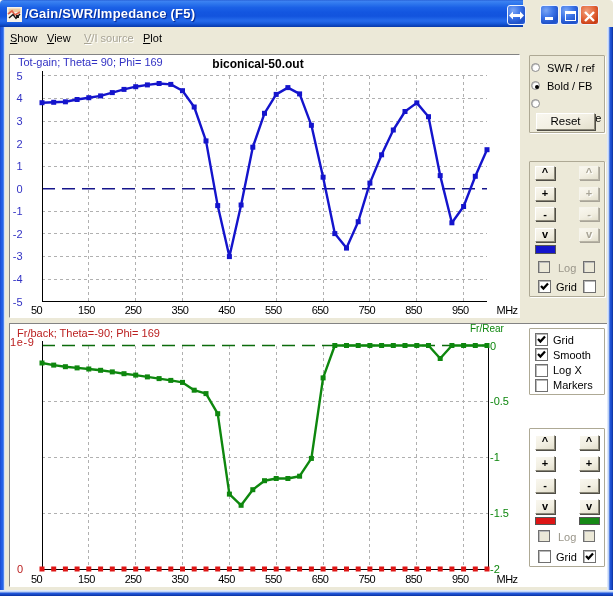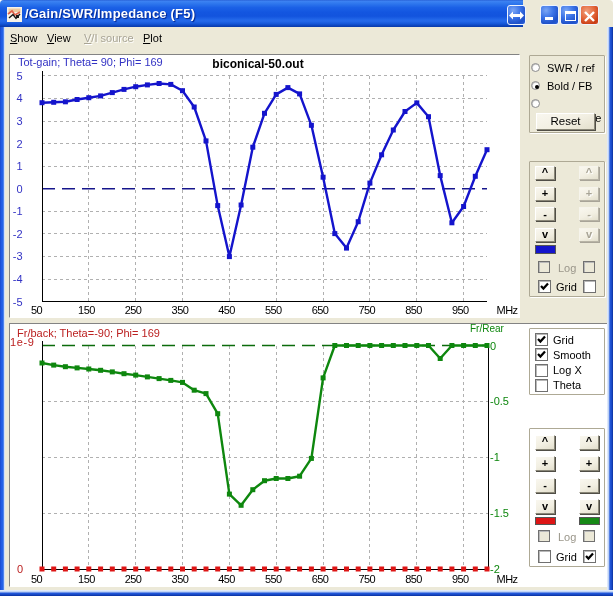--- a/index.html
+++ b/index.html
@@ -323,7 +323,7 @@
     <div class="cb" style="left:535px;top:363.6px;width:13px;height:13px"></div>
     <div class="lbl" style="left:553px;top:364.1px">Log X</div>
     <div class="cb" style="left:535px;top:378.9px;width:13px;height:13px"></div>
-    <div class="lbl" style="left:553px;top:379.4px">Theta</div>
+    <div class="lbl" style="left:553px;top:379.4px">Markers</div>
     <div class="grp" style="left:529px;top:428px;width:76px;height:139px"></div>
     <div class="b3d" style="left:535px;top:435px;width:20px;height:15px;font-size:11px">
       <span style="display:inline-block;transform:translateY(-1px)">^</span>

